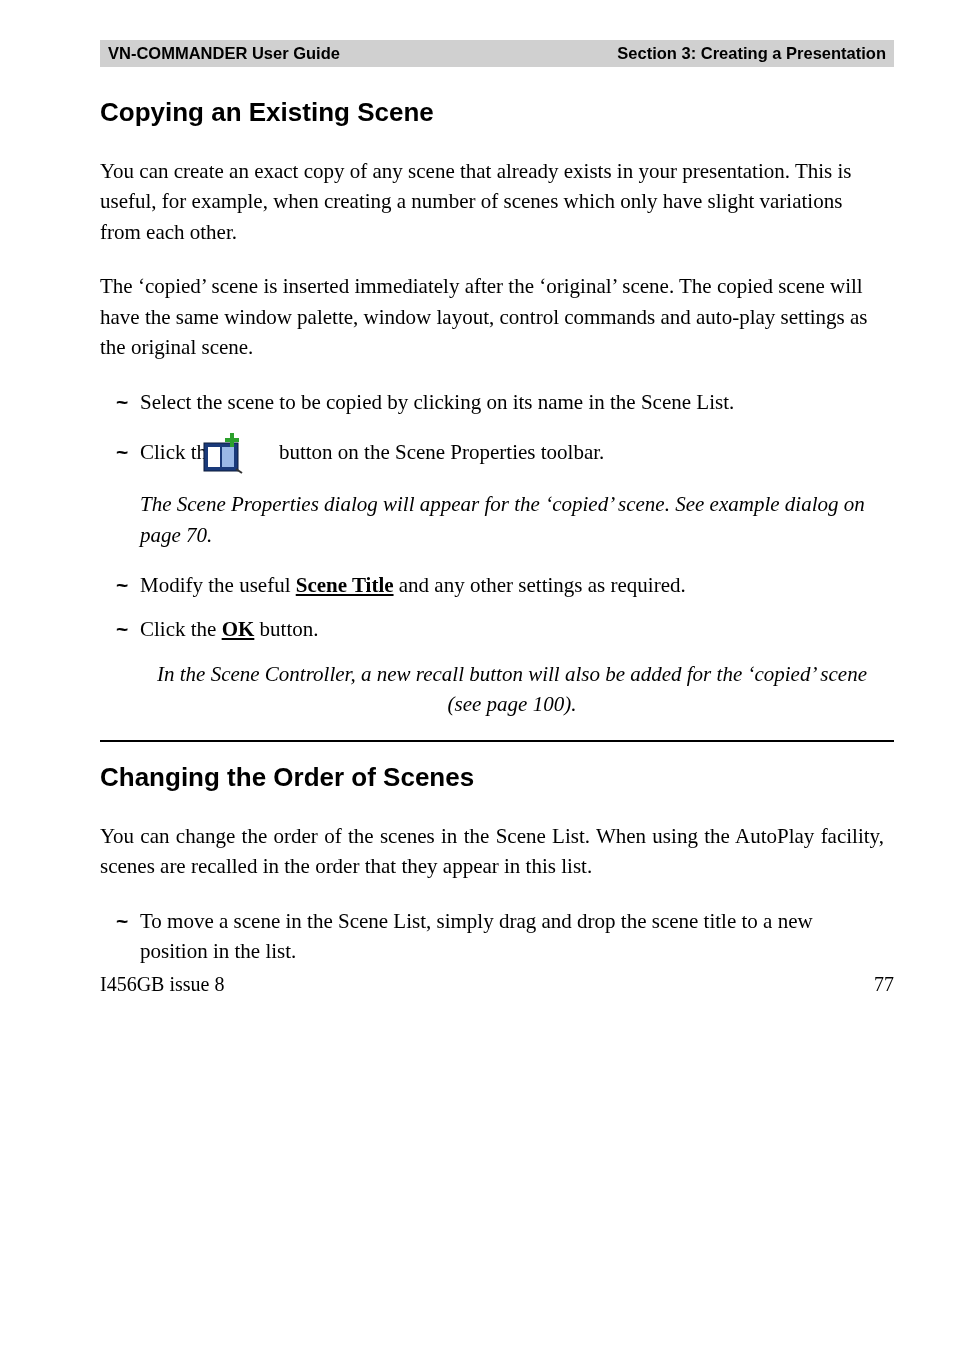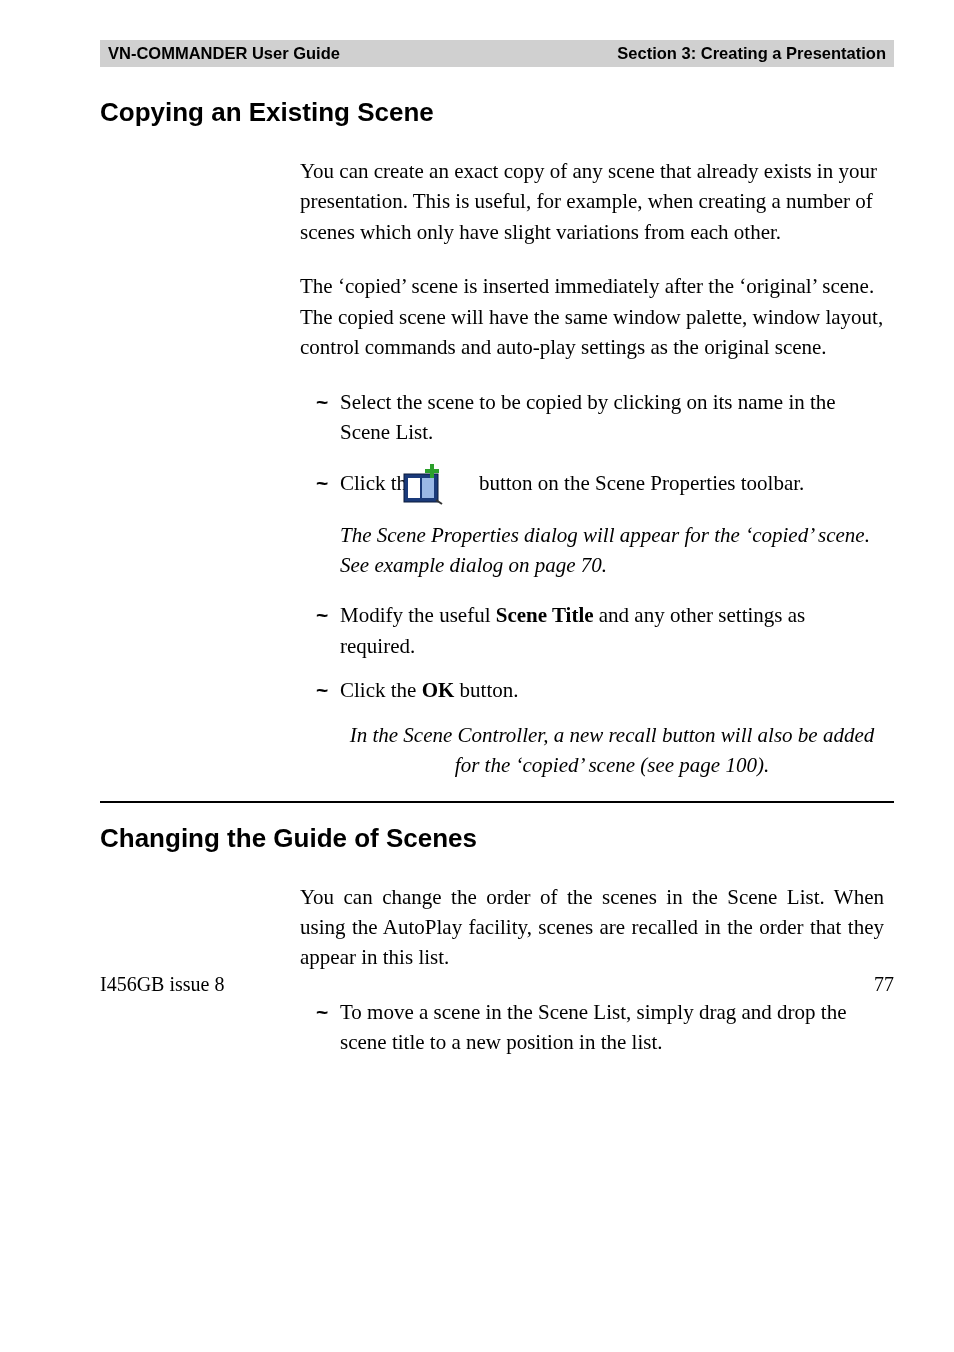--- a/index.html
+++ b/index.html
@@ -7,7 +7,7 @@
   .page { width: 954px; height: 1036px; padding: 40px 60px 30px 100px; position: relative; }
   .header-bar { background: #d0d0d0; padding: 4px 8px; font-family: Arial, Helvetica, sans-serif; font-weight: bold; font-size: 16.5px; display: flex; justify-content: space-between; margin-bottom: 30px; }
   .h2 { font-family: Arial, Helvetica, sans-serif; font-weight: bold; font-size: 26px; margin-bottom: 28px; margin-top: 8px; }
-  .body-block { margin-left: 200px; margin-right: 10px; }
+  .body-block { margin-right: 10px; }
   .para { font-size: 21px; line-height: 1.45; margin-bottom: 24px; font-family: 'Palatino Linotype', 'Book Antiqua', Georgia, serif; }
   .para.justify { text-align: justify; }
   .step { font-size: 21px; line-height: 1.45; margin-bottom: 14px; font-family: 'Palatino Linotype', 'Book Antiqua', Georgia, serif; padding-left: 40px; text-indent: -24px; }

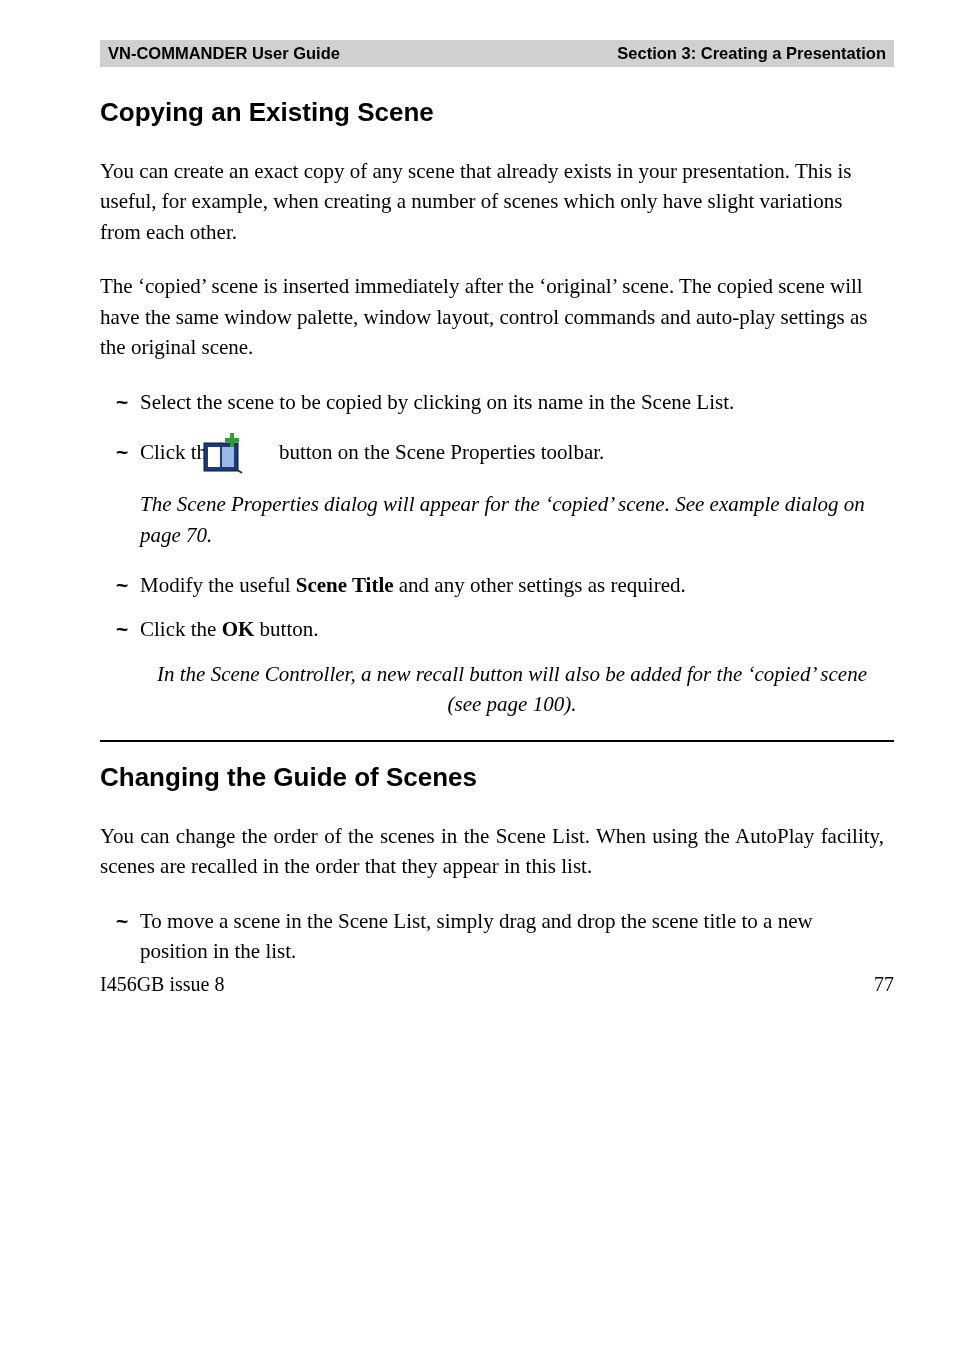--- a/index.html
+++ b/index.html
@@ -13,7 +13,7 @@
   .step { font-size: 21px; line-height: 1.45; margin-bottom: 14px; font-family: 'Palatino Linotype', 'Book Antiqua', Georgia, serif; padding-left: 40px; text-indent: -24px; }
   .step .tilde { font-family: Arial, sans-serif; font-weight: bold; display: inline-block; width: 24px; text-indent: 0; }
   .step-note { font-size: 21px; line-height: 1.45; font-style: italic; font-family: 'Palatino Linotype', 'Book Antiqua', Georgia, serif; padding-left: 40px; margin-bottom: 20px; }
-  .bold-inline { font-weight: bold; font-family: 'Palatino Linotype', 'Book Antiqua', Georgia, serif; }
+  .bold-inline { font-weight: bold; font-family: 'Palatino Linotype', 'Book Antiqua', Georgia, serif; text-decoration: underline; }
   .icon-inline { display: inline-block; vertical-align: -16px; margin: 0 4px; }
   .icon-box { width: 44px; height: 44px; position: relative; }
   .icon-box svg { width: 44px; height: 44px; }

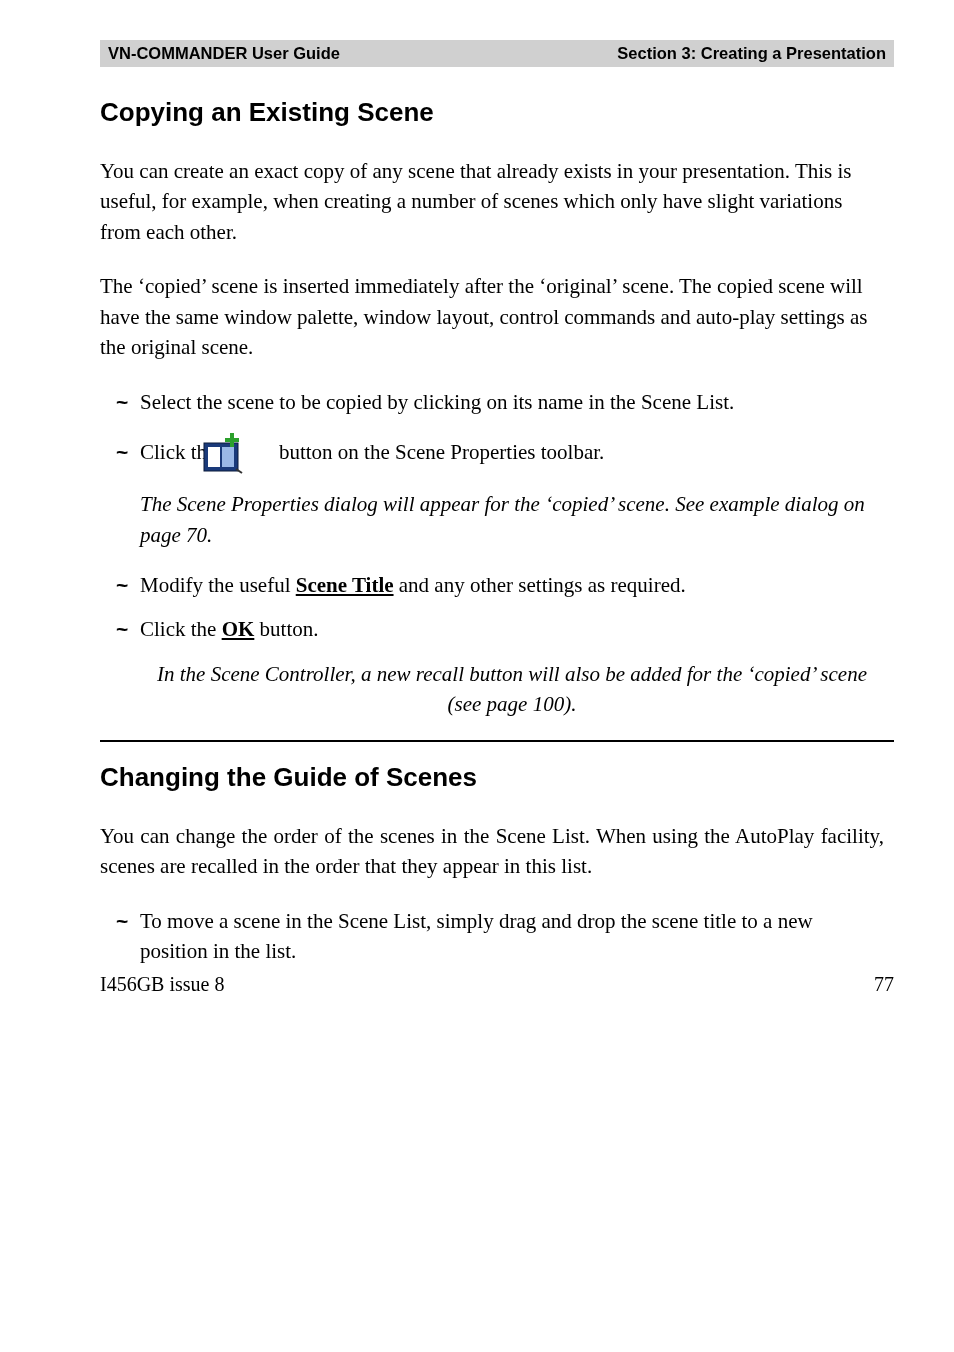--- a/index.html
+++ b/index.html
@@ -69,7 +69,7 @@
 
   <hr class="hr">
 
-  <div class="h2">Changing the Guide of Scenes</div>
+  <div class="h2">Changing the Order of Scenes</div>
 
   <div class="body-block">
     <div class="para justify">You can change the order of the scenes in the Scene List. When using the AutoPlay facility, scenes are recalled in the order that they appear in this list.</div>

